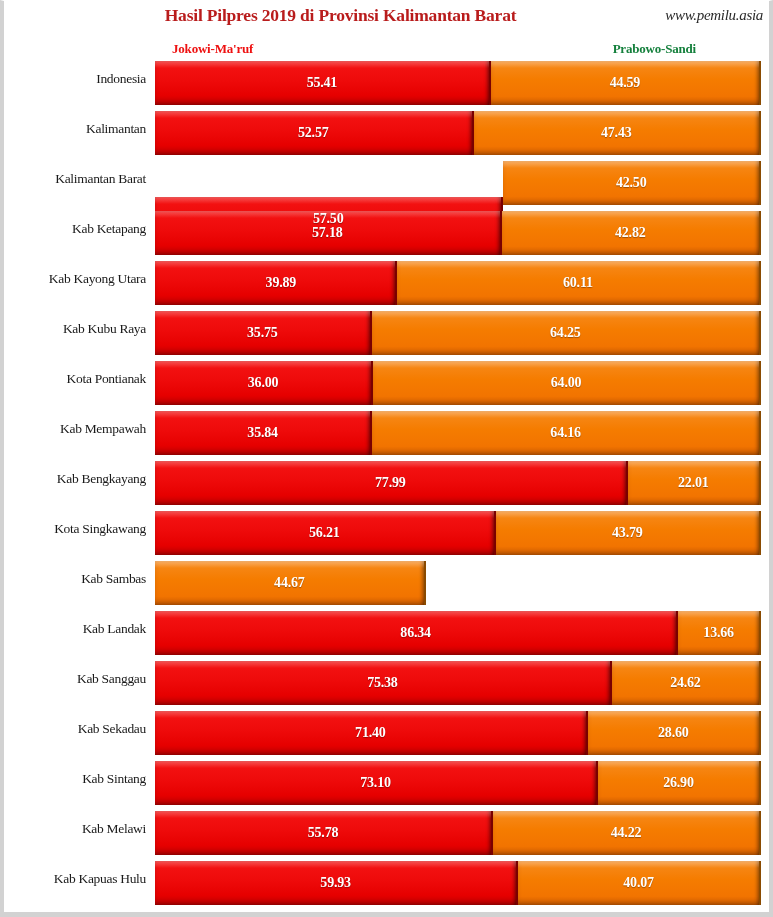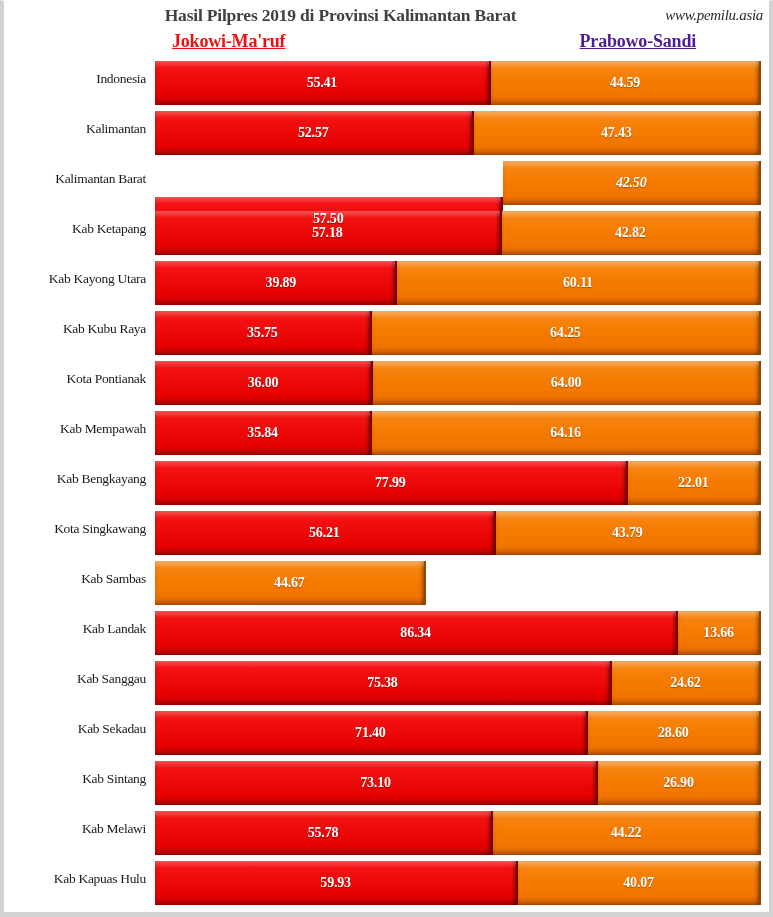--- a/index.html
+++ b/index.html
@@ -46,7 +46,7 @@
     font-weight: bold;
     font-size: 17.5px;
     letter-spacing: -0.2px;
-    color: #404040;
+    color: #b91c1c;
     padding-left: 28px;
     padding-right: 120px;
     white-space: nowrap;

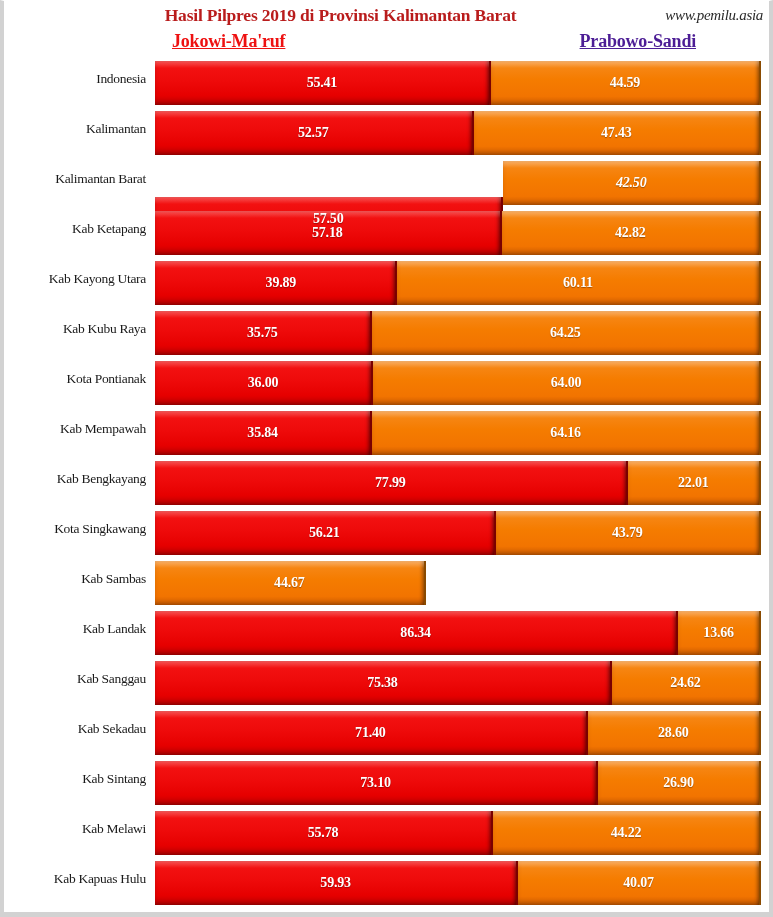--- a/index.html
+++ b/index.html
@@ -69,13 +69,12 @@
   }
   .legend-left, .legend-right {
     position: absolute;
-    top: 0;
+    top: 10px;
     font-family: "Liberation Serif", "DejaVu Serif", serif;
     font-weight: bold;
-    font-size: 18px;
+    font-size: 13px;
     letter-spacing: -0.2px;
     white-space: nowrap;
-    text-decoration: underline;
   }
   .legend-left  { left: 168px; color: #ee1111; }
   .legend-right { right: 73px;  color: #4c1d95; }

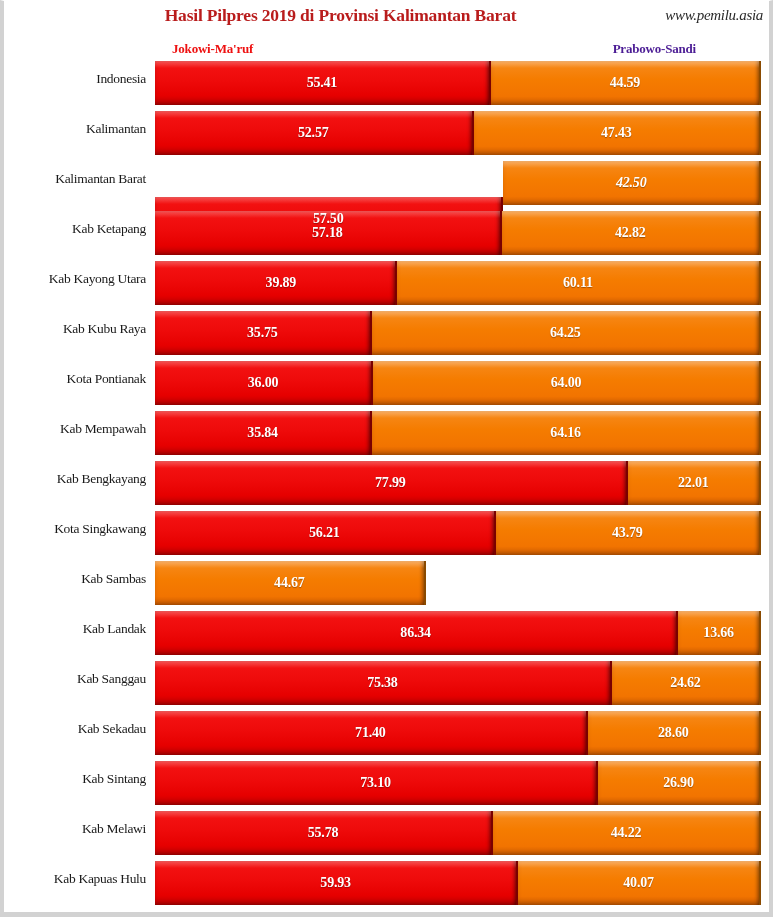--- a/index.html
+++ b/index.html
@@ -77,7 +77,7 @@
     white-space: nowrap;
   }
   .legend-left  { left: 168px; color: #ee1111; }
-  .legend-right { right: 73px;  color: #4c1d95; }
+  .legend-right { right: 73px;  color: #15803d; }
 
   
   .plot {

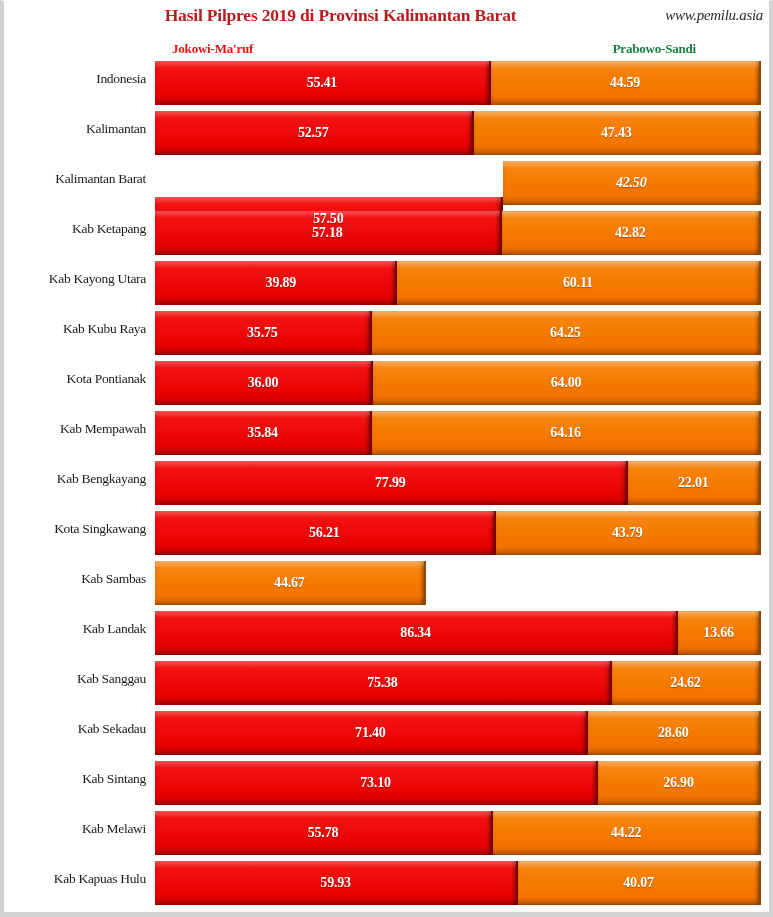--- a/index.html
+++ b/index.html
@@ -212,7 +212,7 @@
             <div class="seg red" style="flex: 0 0 57.5%; margin-top: 36px;">
               <span class="val">57.50</span>
             </div>
-            <div class="seg orange" style="flex: 0 0 42.5%; font-style: italic;">
+            <div class="seg orange" style="flex: 0 0 42.5%;">
               <span class="val">42.50</span>
             </div>
           </div>

